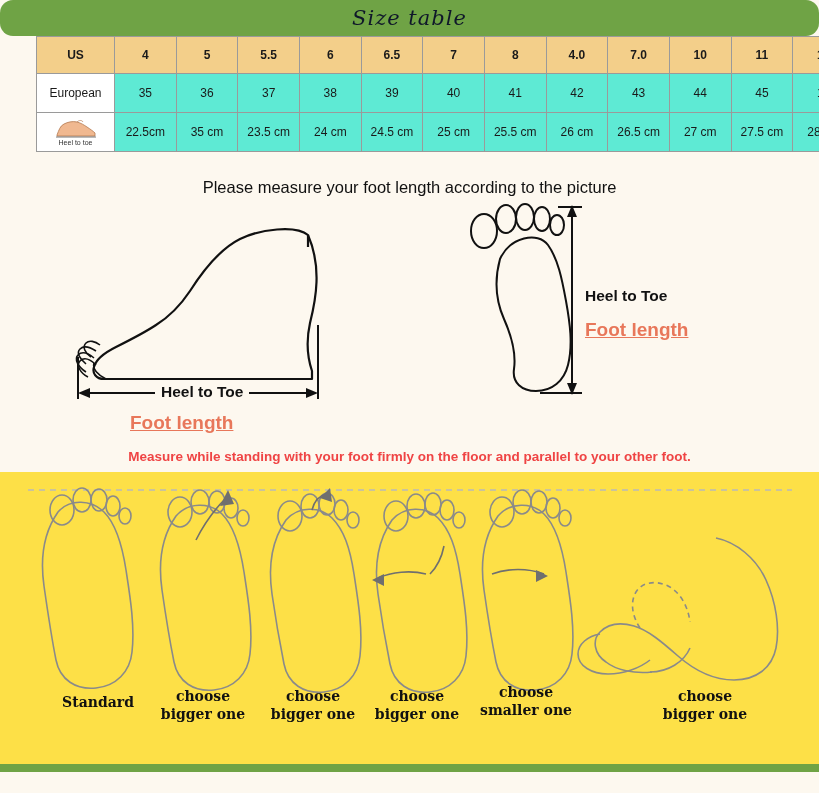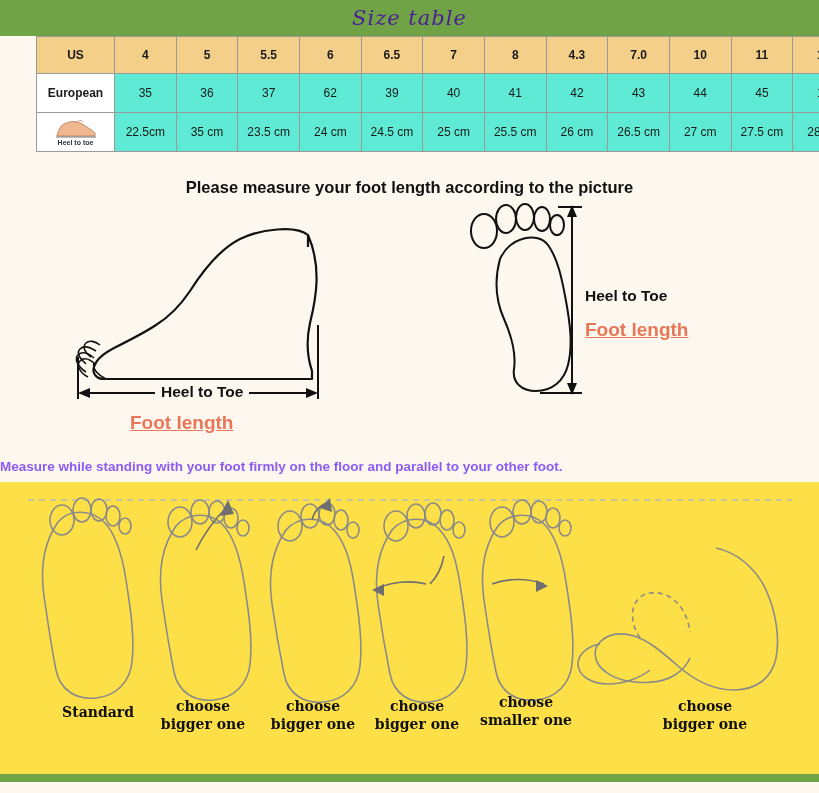--- a/index.html
+++ b/index.html
@@ -25,7 +25,7 @@
   .size-title {
     height: 36px;
     background: #6fa345;
-    color: #4c1d95;
+    color: #0f172a;
     font-family: "DejaVu Serif", serif;
     font-style: italic;
     font-size: 21px;
@@ -33,6 +33,7 @@
     align-items: center;
     justify-content: center;
     letter-spacing: 1px;
+    border-radius: 13px;
   }
   table.size {
     width: 819px;

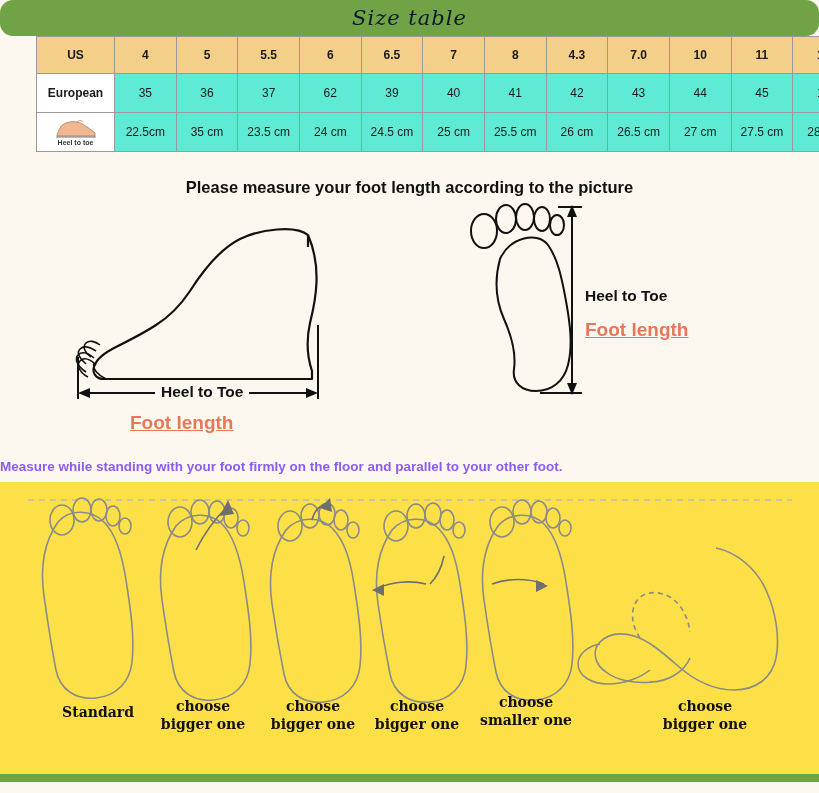--- a/index.html
+++ b/index.html
@@ -166,7 +166,7 @@
         <td>6.5</td>
         <td>7</td>
         <td>8</td>
-        <td>4.3</td>
+        <td>4.0</td>
         <td>7.0</td>
         <td>10</td>
         <td>11</td>

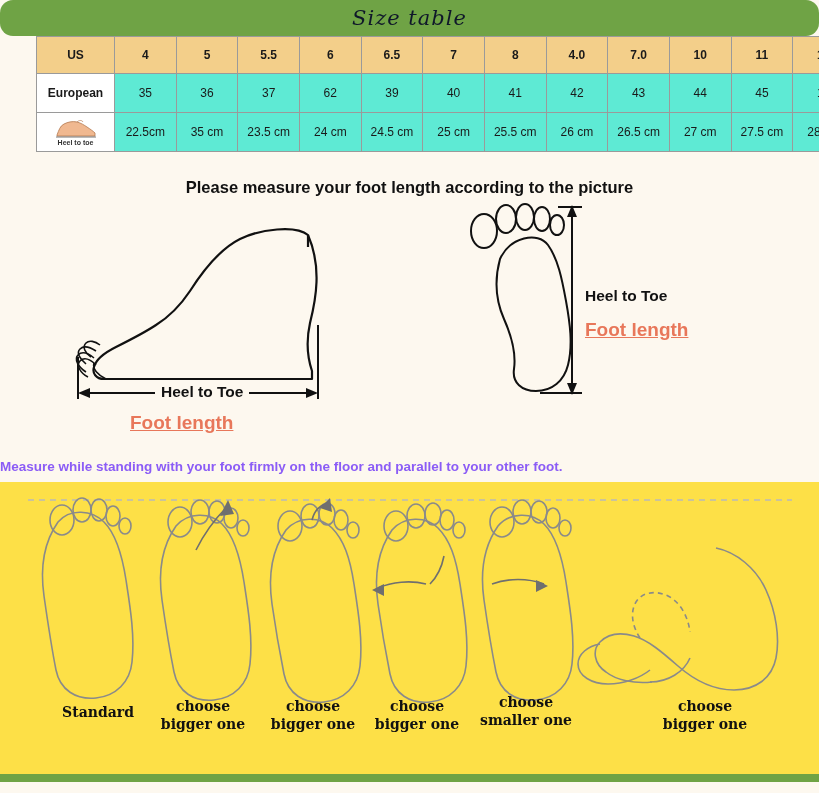--- a/index.html
+++ b/index.html
@@ -60,7 +60,7 @@
     height: 34px;
   }
   table.size td.label {
-    font-weight: bold;
+    font-weight: normal;
     font-size: 12px;
     width: 77px;
   }

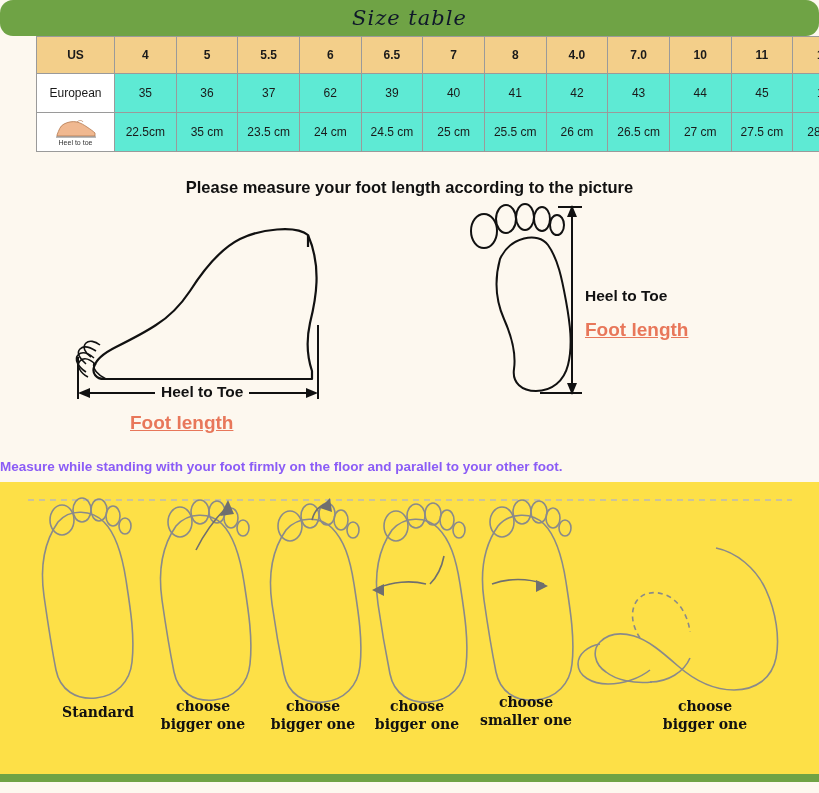--- a/index.html
+++ b/index.html
@@ -177,7 +177,7 @@
         <td>35</td>
         <td>36</td>
         <td>37</td>
-        <td>62</td>
+        <td>38</td>
         <td>39</td>
         <td>40</td>
         <td>41</td>

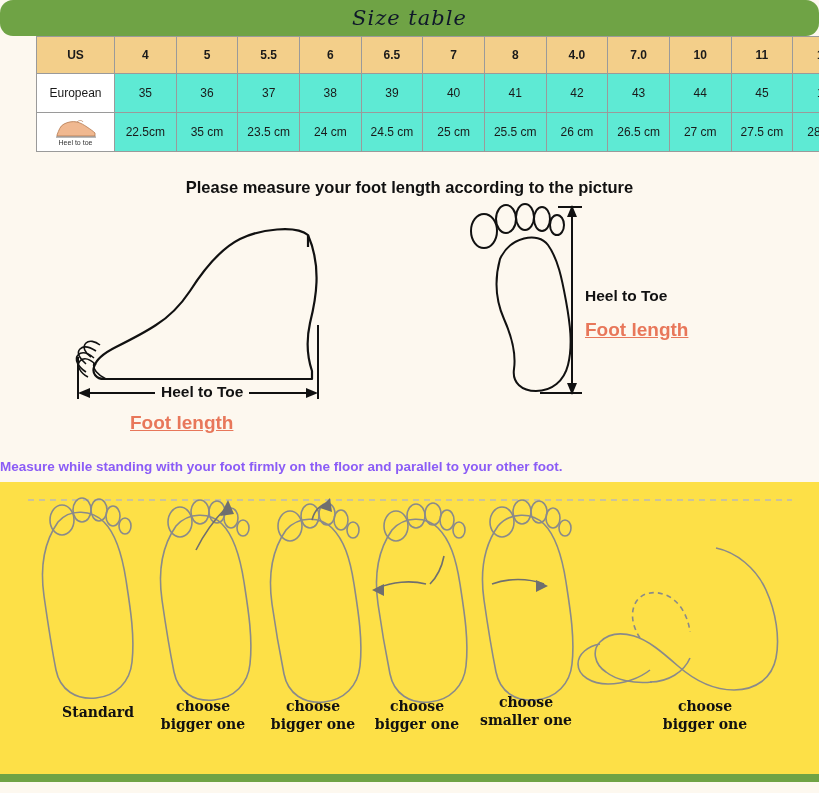--- a/index.html
+++ b/index.html
@@ -85,7 +85,7 @@
   .measure-heading {
     text-align: center;
     font-size: 16.5px;
-    font-weight: bold;
+    font-weight: normal;
     color: #111;
     margin-top: 26px;
   }

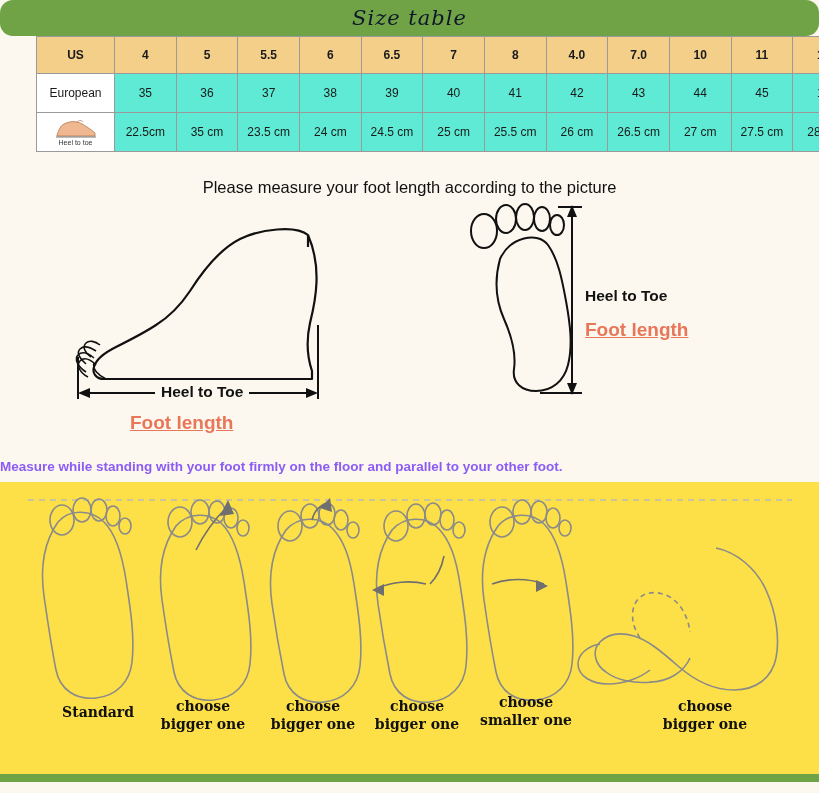--- a/index.html
+++ b/index.html
@@ -115,11 +115,11 @@
     text-decoration: underline;
   }
   .standing-note {
-    text-align: left;
+    text-align: center;
     font-size: 13.5px;
     font-weight: bold;
-    color: #8b5cf6;
-    margin-top: 12px;
+    color: #ef4444;
+    margin-top: 2px;
   }
 
   

